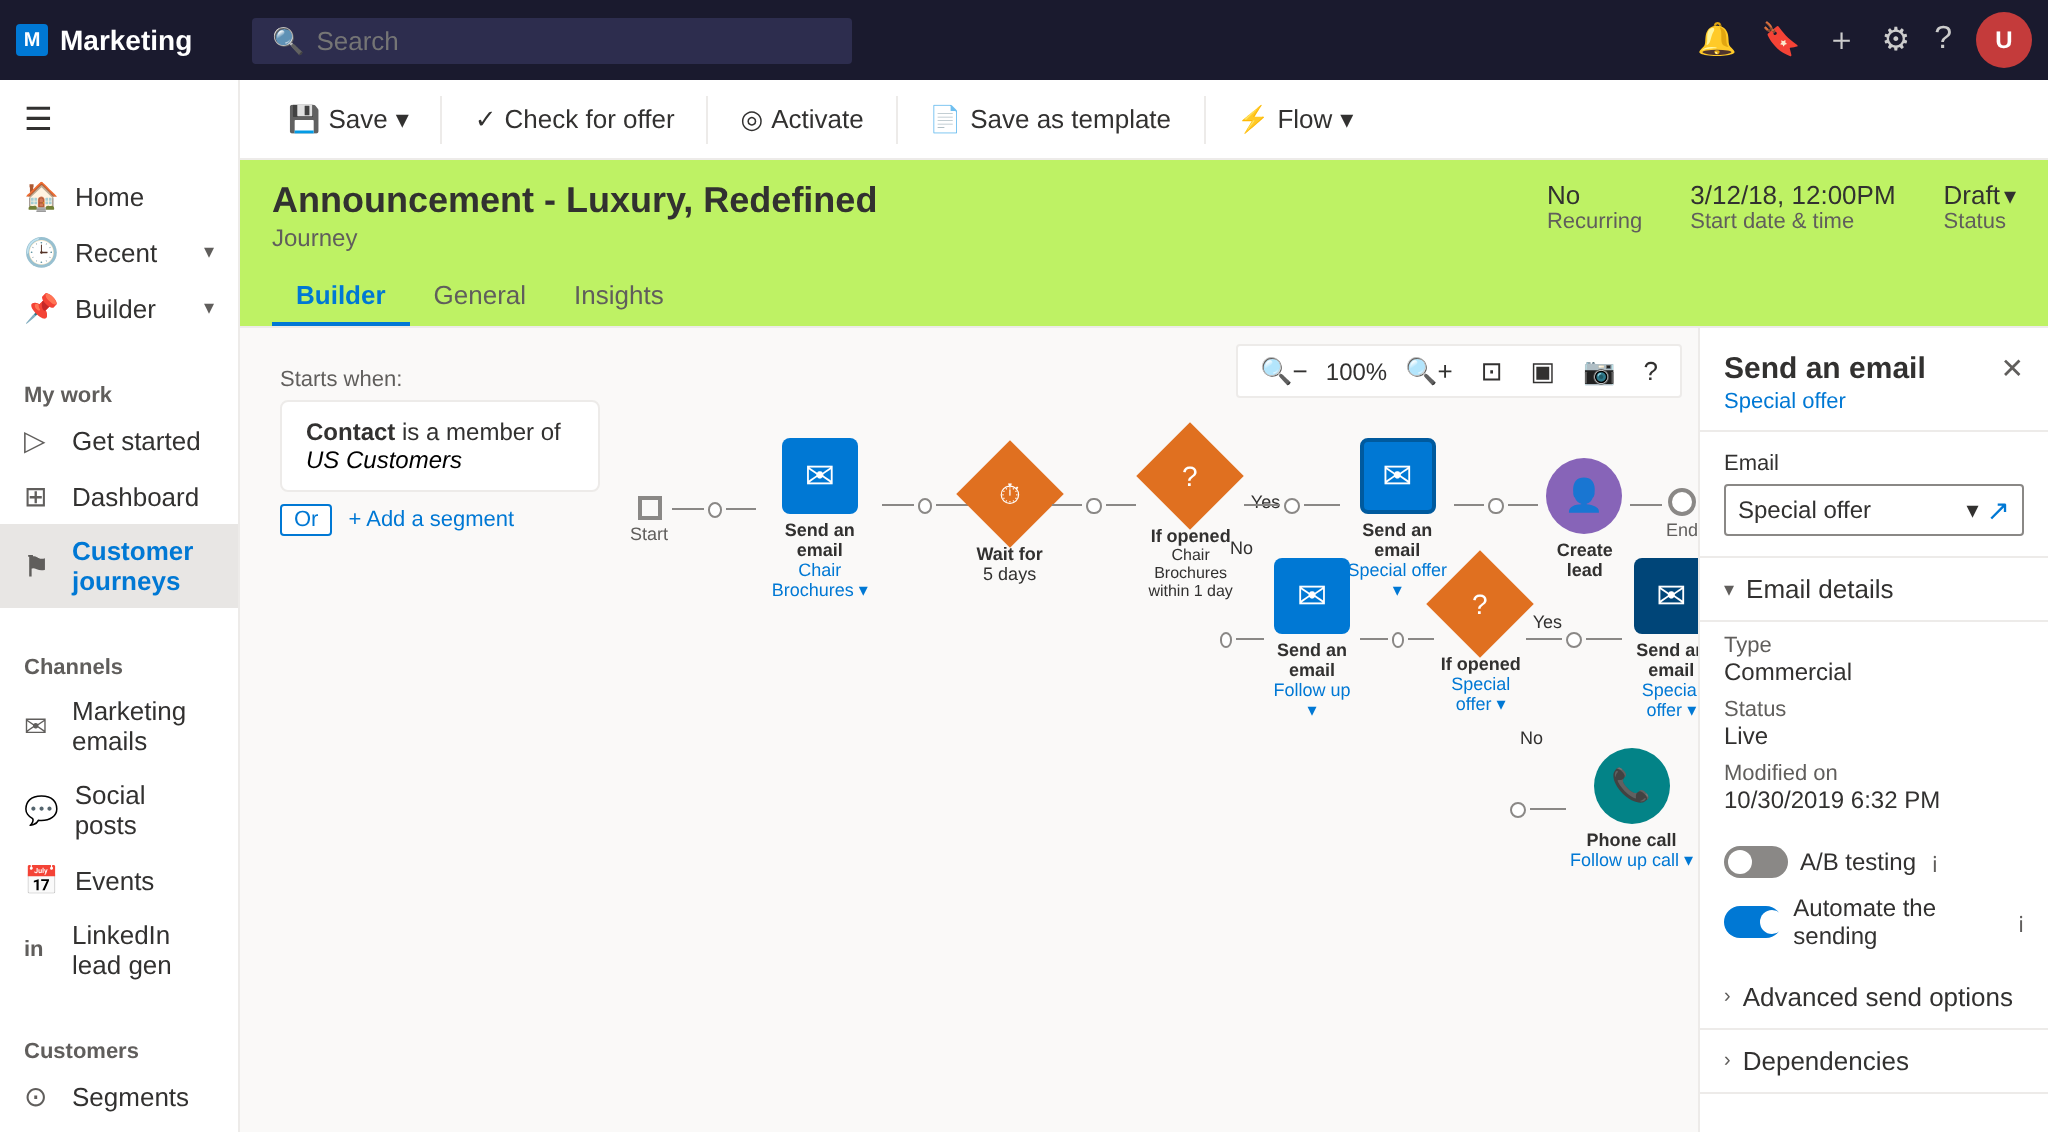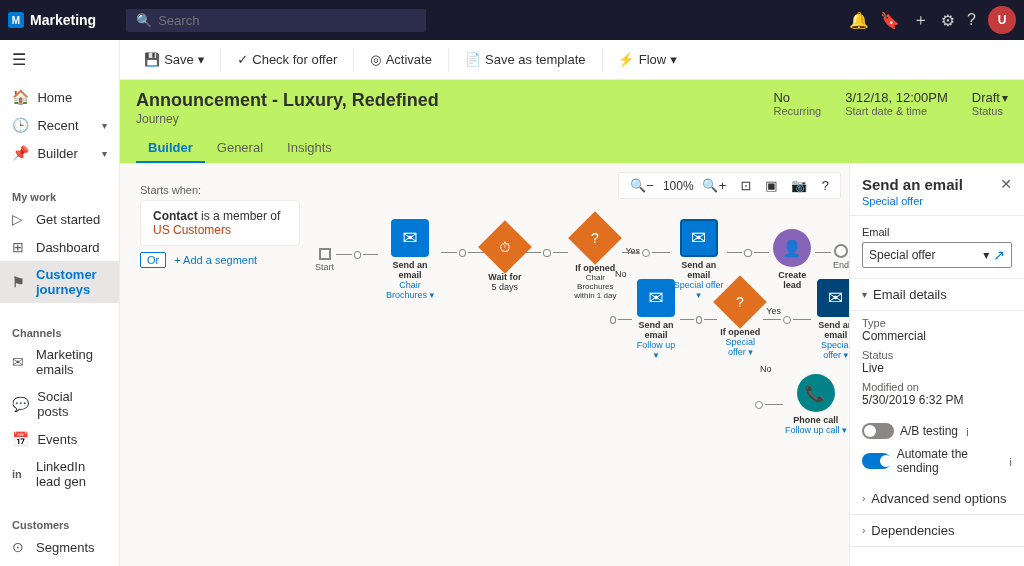--- a/index.html
+++ b/index.html
@@ -59,7 +59,7 @@
     .starts-when-label { font-size: 11px; color: #605e5c; margin-bottom: 4px; }
     .starts-when-box { background: white; border: 1px solid #edebe9; border-radius: 4px; padding: 8px 12px; font-size: 12px; min-width: 160px; }
     .starts-when-box .bold { font-weight: 600; }
-    .starts-when-box .link { color: #c2410c; cursor: pointer; }
+    .starts-when-box .link { color: #000000; cursor: pointer; font-style: italic; }
     .starts-when-or { display: flex; align-items: center; gap: 8px; margin-top: 6px; }
     .or-btn { border: 1px solid #0078d4; color: #0078d4; padding: 1px 6px; border-radius: 2px; font-size: 11px; cursor: pointer; background: white; }
     .add-segment-btn { color: #0078d4; font-size: 11px; cursor: pointer; }

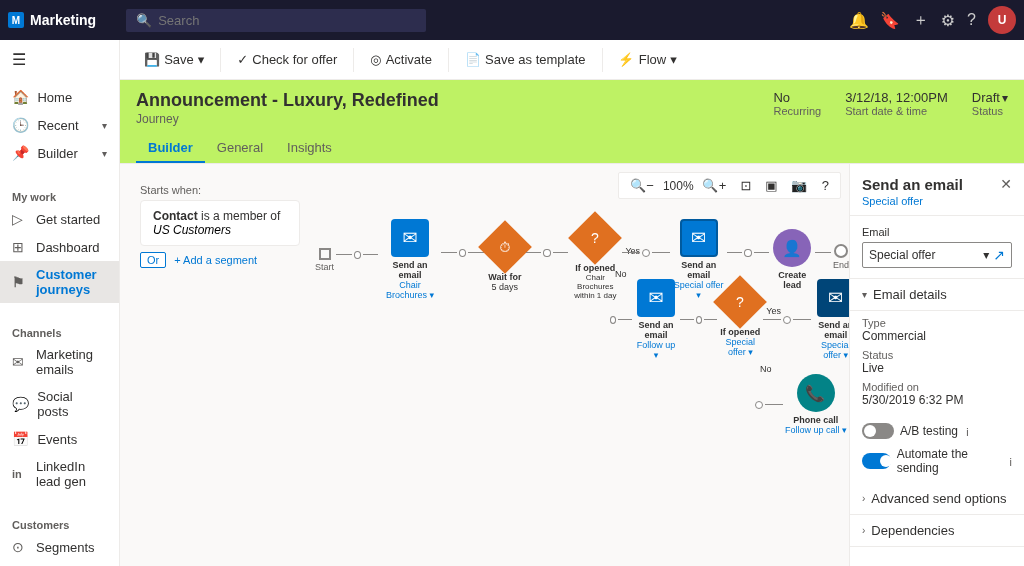--- a/index.html
+++ b/index.html
@@ -462,7 +462,7 @@
           </div>
           <div class="panel-detail-row">
             <div class="panel-detail-label">Modified on</div>
-            <div class="panel-detail-value">5/30/2019  6:32 PM</div>
+            <div class="panel-detail-value">10/30/2019  6:32 PM</div>
           </div>
         </div>
 

